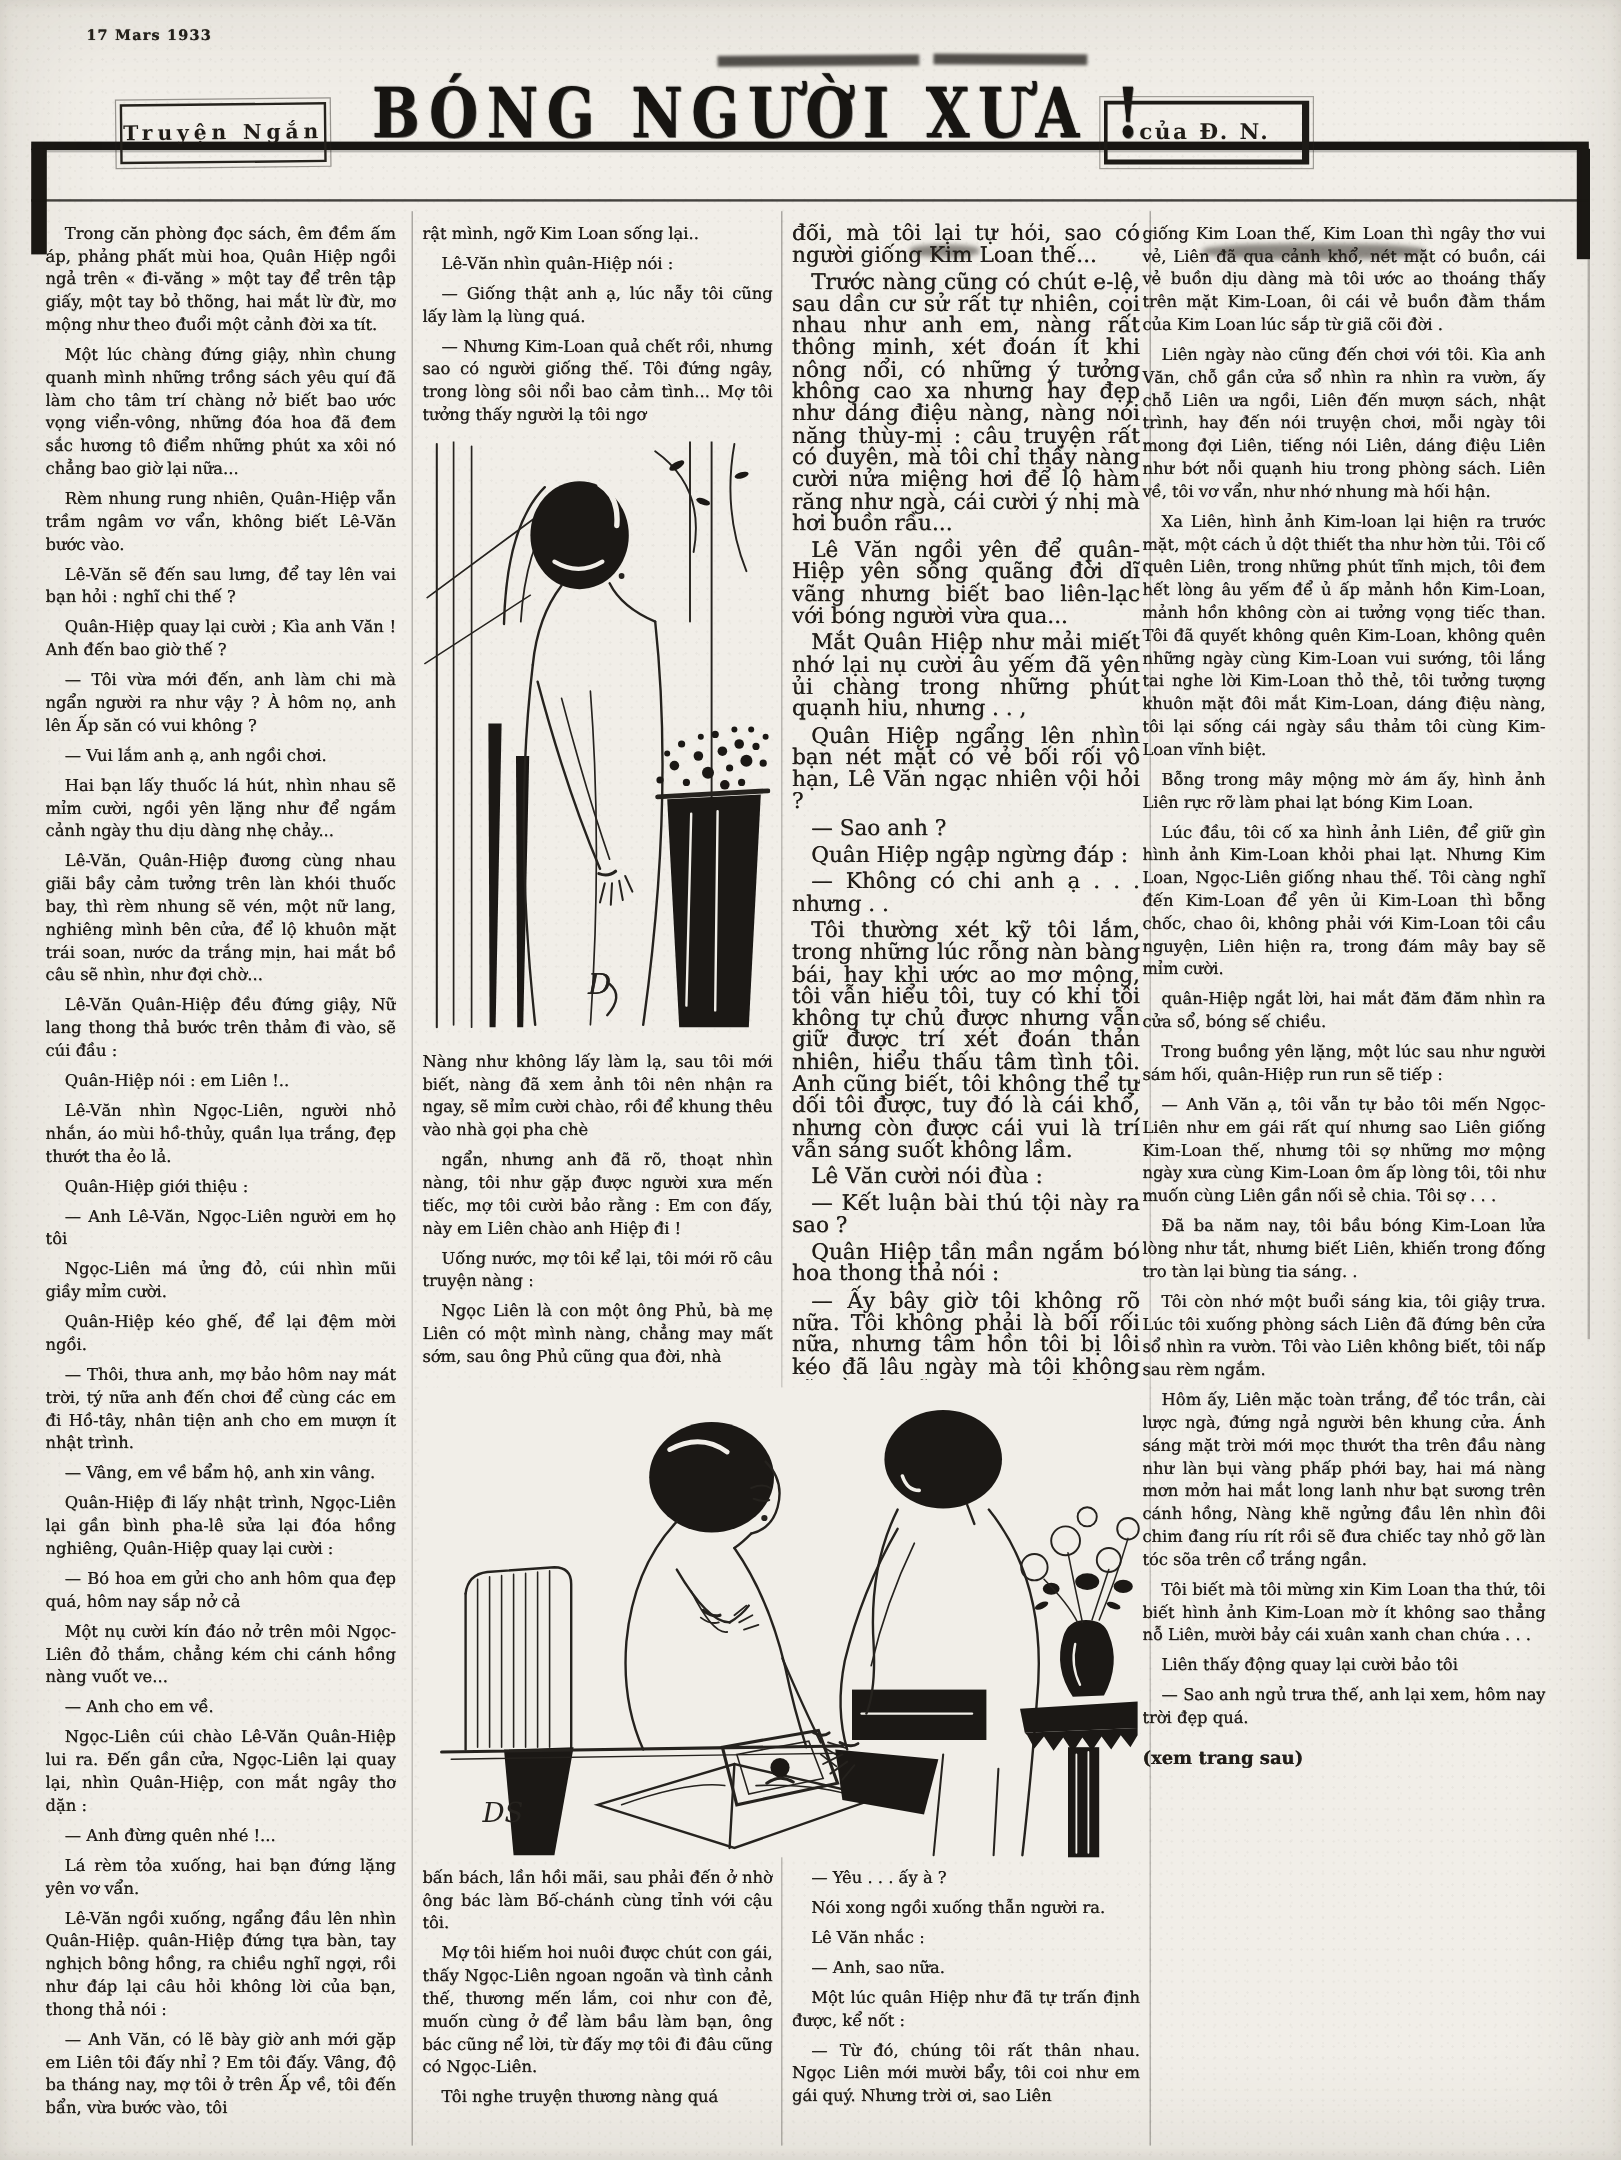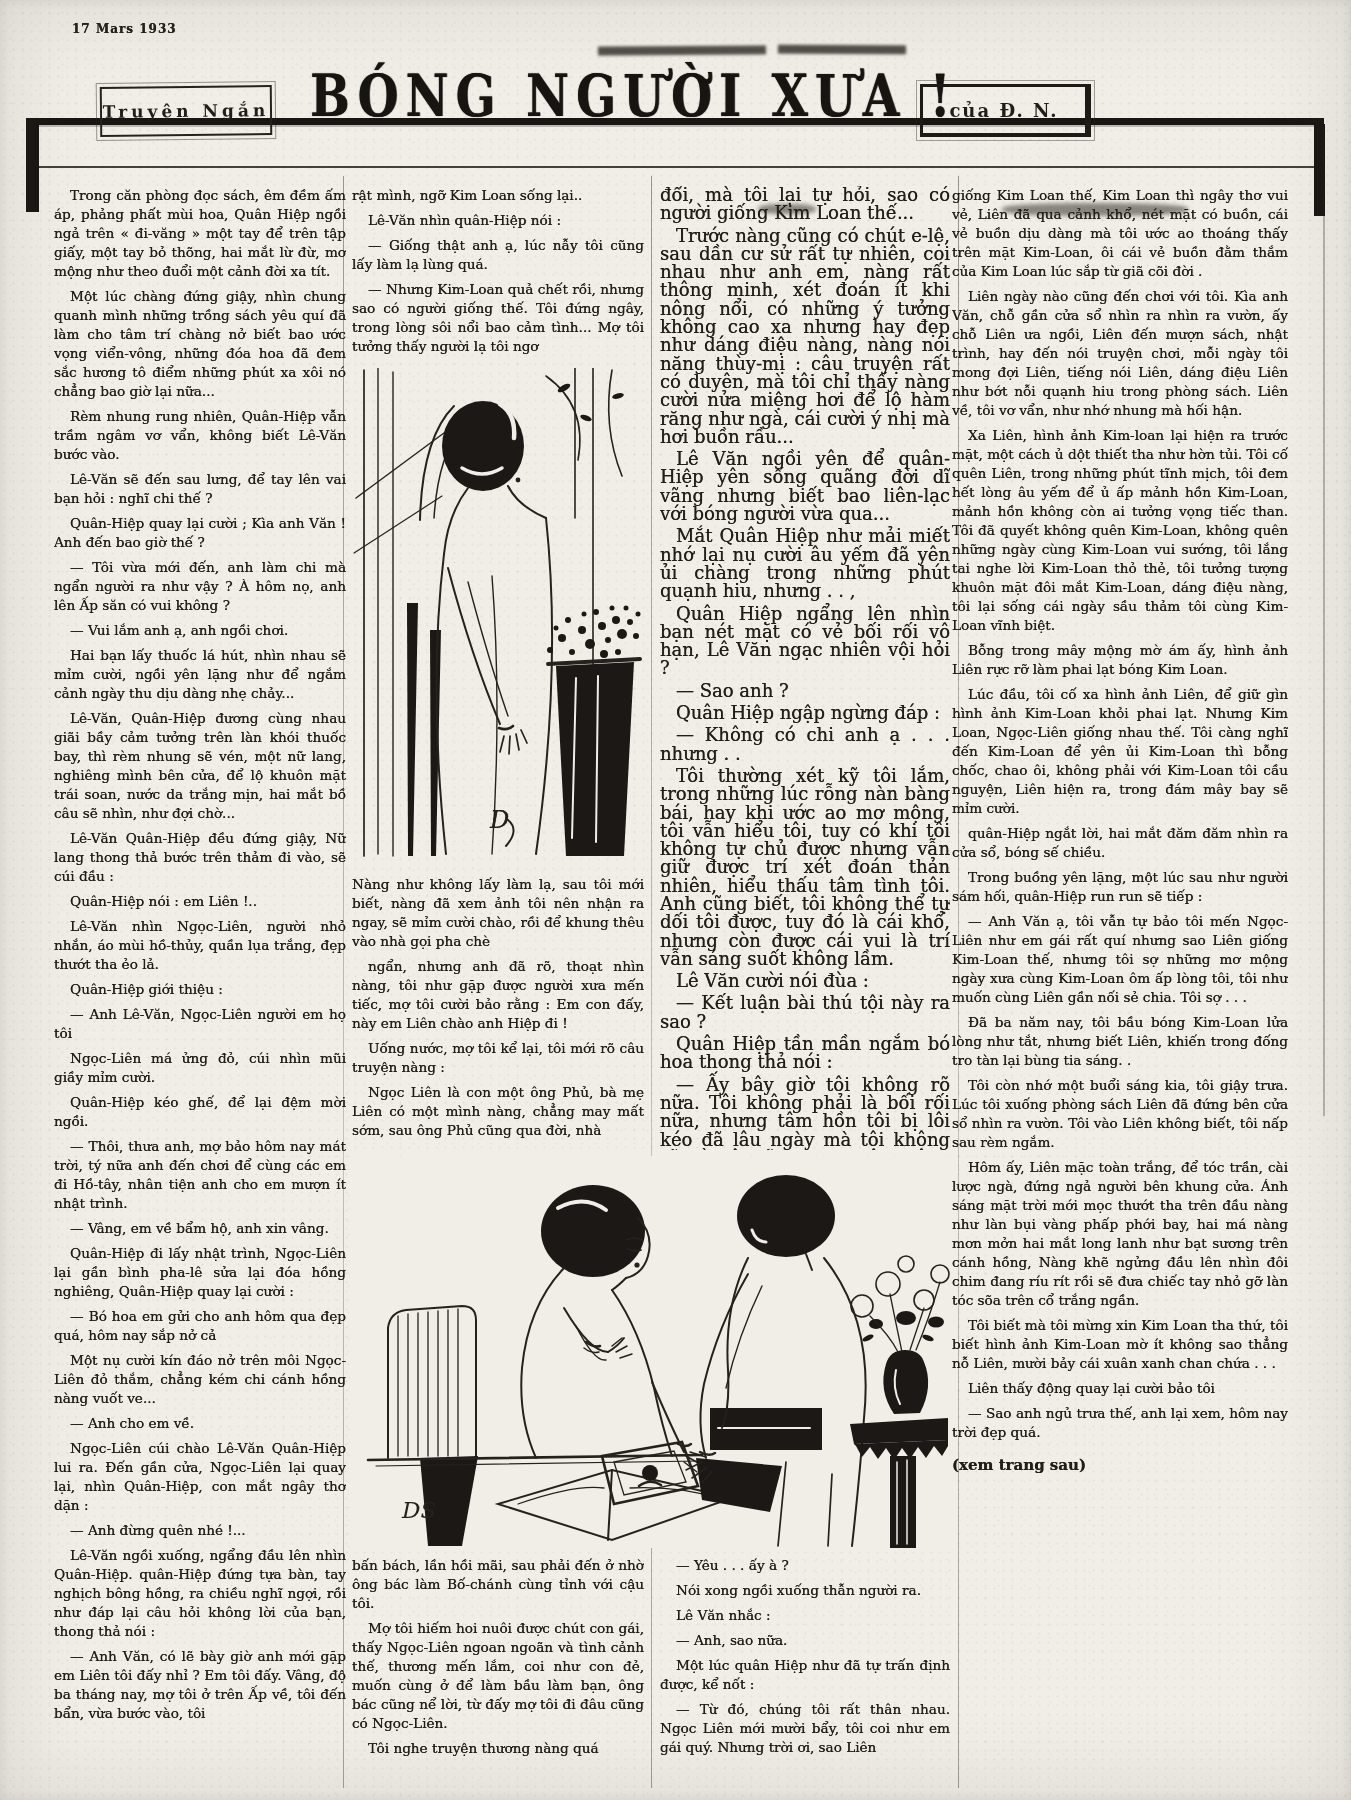--- a/index.html
+++ b/index.html
@@ -43,7 +43,7 @@
     color:#211d18;text-shadow:0 0 .55px rgba(33,29,24,.85),.4px .4px 0 rgba(33,29,24,.18);}
   .para{margin:0 0 6px 0;text-indent:16px;}
   .cont-first .para:first-child{text-indent:0;}
-  #col1{left:54px;width:292px;height:1602px;overflow:hidden;}
+  #col1{left:38px;width:292px;height:1602px;overflow:hidden;}
   #col2main{left:352px;width:292px;height:966px;overflow:hidden;}
   #col2bottom{left:352px;top:1556px;width:292px;height:232px;overflow:hidden;}
   #col3main{left:660px;width:290px;height:964px;overflow:hidden;font-size:18px;line-height:18.3px;}

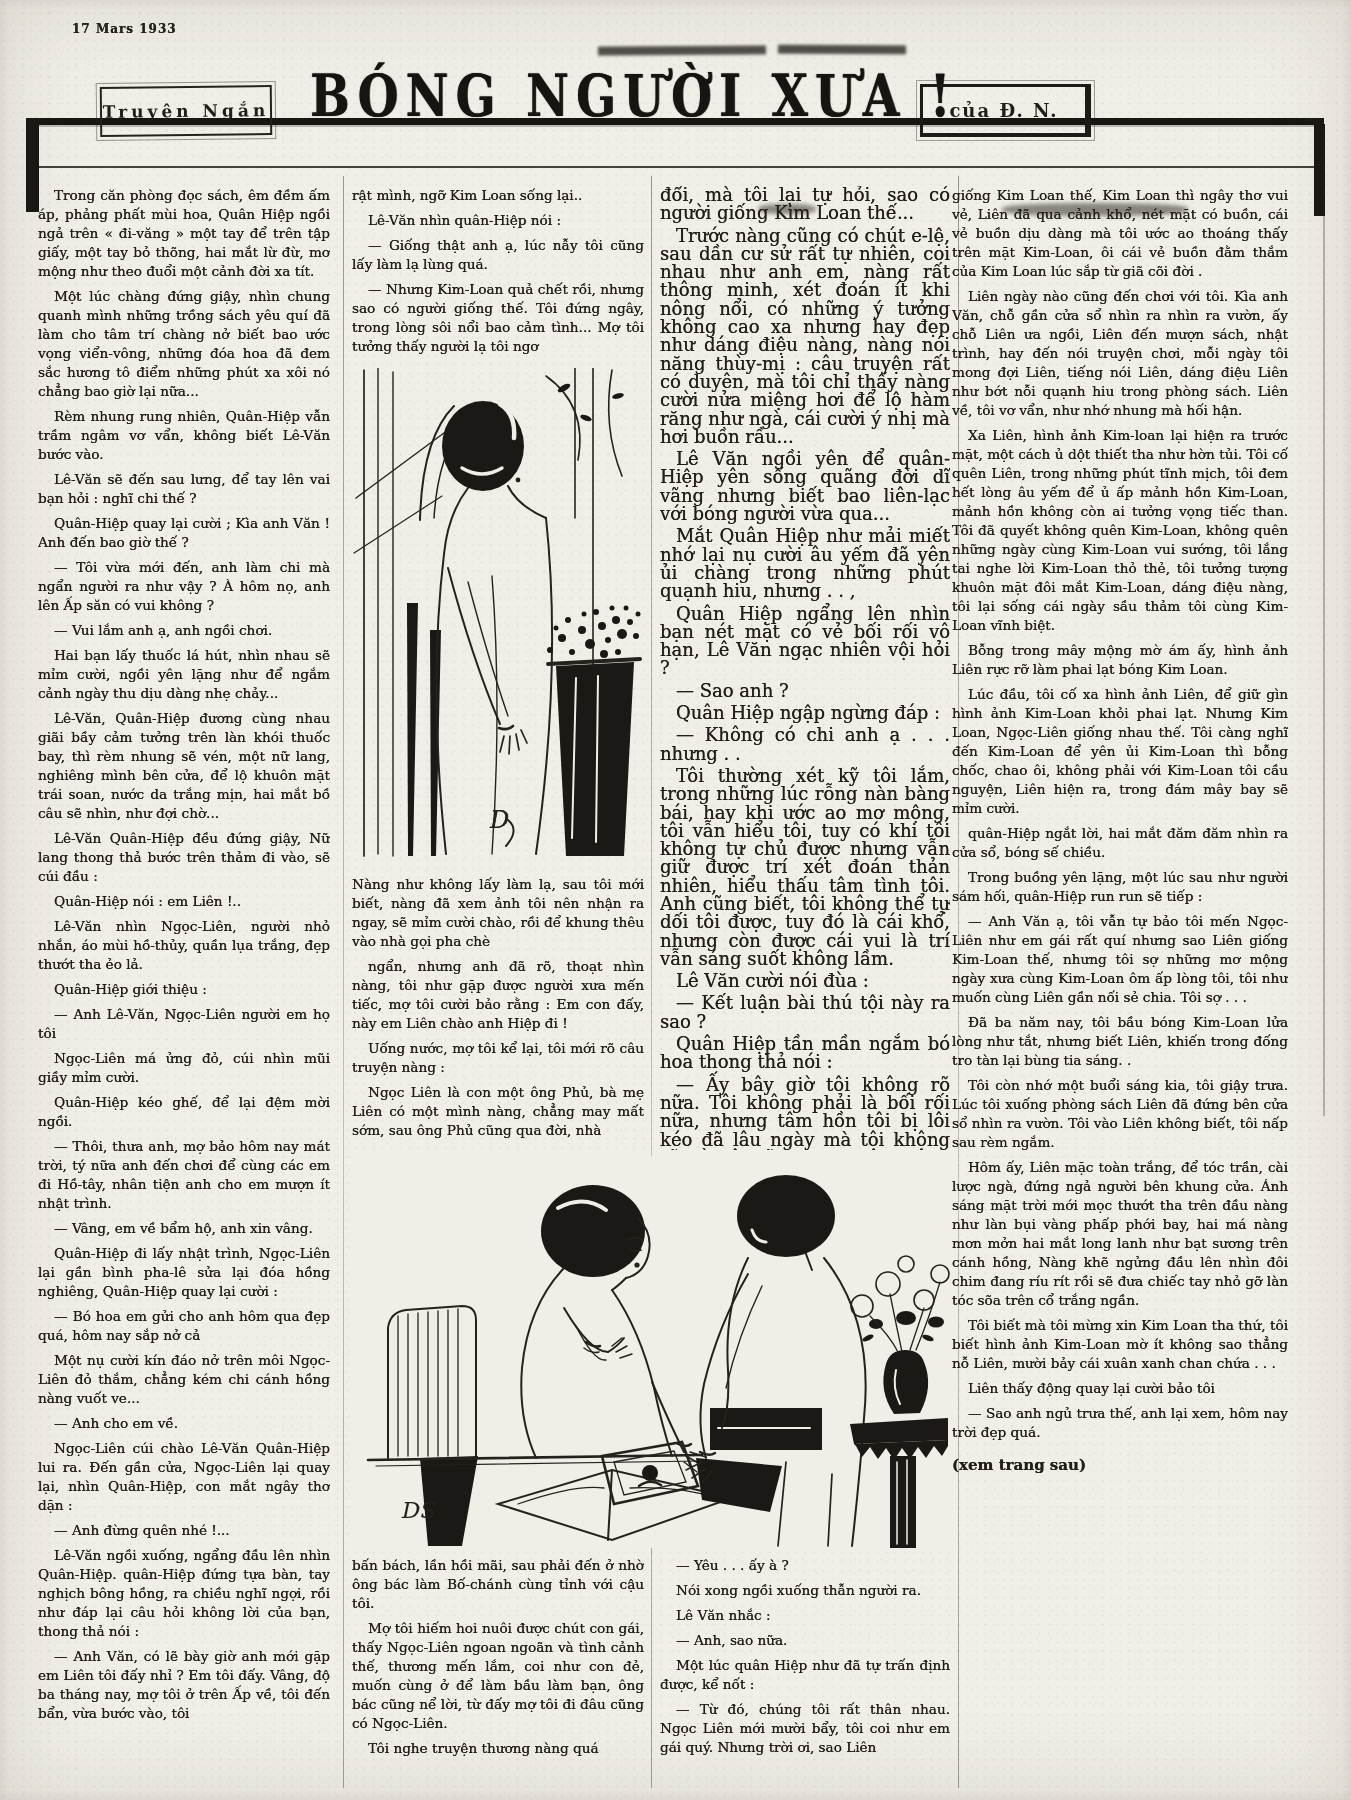--- a/index.html
+++ b/index.html
@@ -111,6 +111,7 @@
       <p class="para">— Anh cho em về.</p>
       <p class="para">Ngọc-Liên cúi chào Lê-Văn Quân-Hiệp lui ra. Đến gần cửa, Ngọc-Liên lại quay lại, nhìn Quân-Hiệp, con mắt ngây thơ dặn :</p>
       <p class="para">— Anh đừng quên nhé !...</p>
+      <p class="para">Lá rèm tỏa xuống, hai bạn đứng lặng yên vơ vẩn.</p>
       <p class="para">Lê-Văn ngồi xuống, ngẩng đầu lên nhìn Quân-Hiệp. quân-Hiệp đứng tựa bàn, tay nghịch bông hồng, ra chiều nghĩ ngợi, rồi như đáp lại câu hỏi không lời của bạn, thong thả nói :</p>
       <p class="para">— Anh Văn, có lẽ bày giờ anh mới gặp em Liên tôi đấy nhỉ ? Em tôi đấy. Vâng, độ ba tháng nay, mợ tôi ở trên Ấp về, tôi đến bẩn, vừa bước vào, tôi</p>
     </div>

